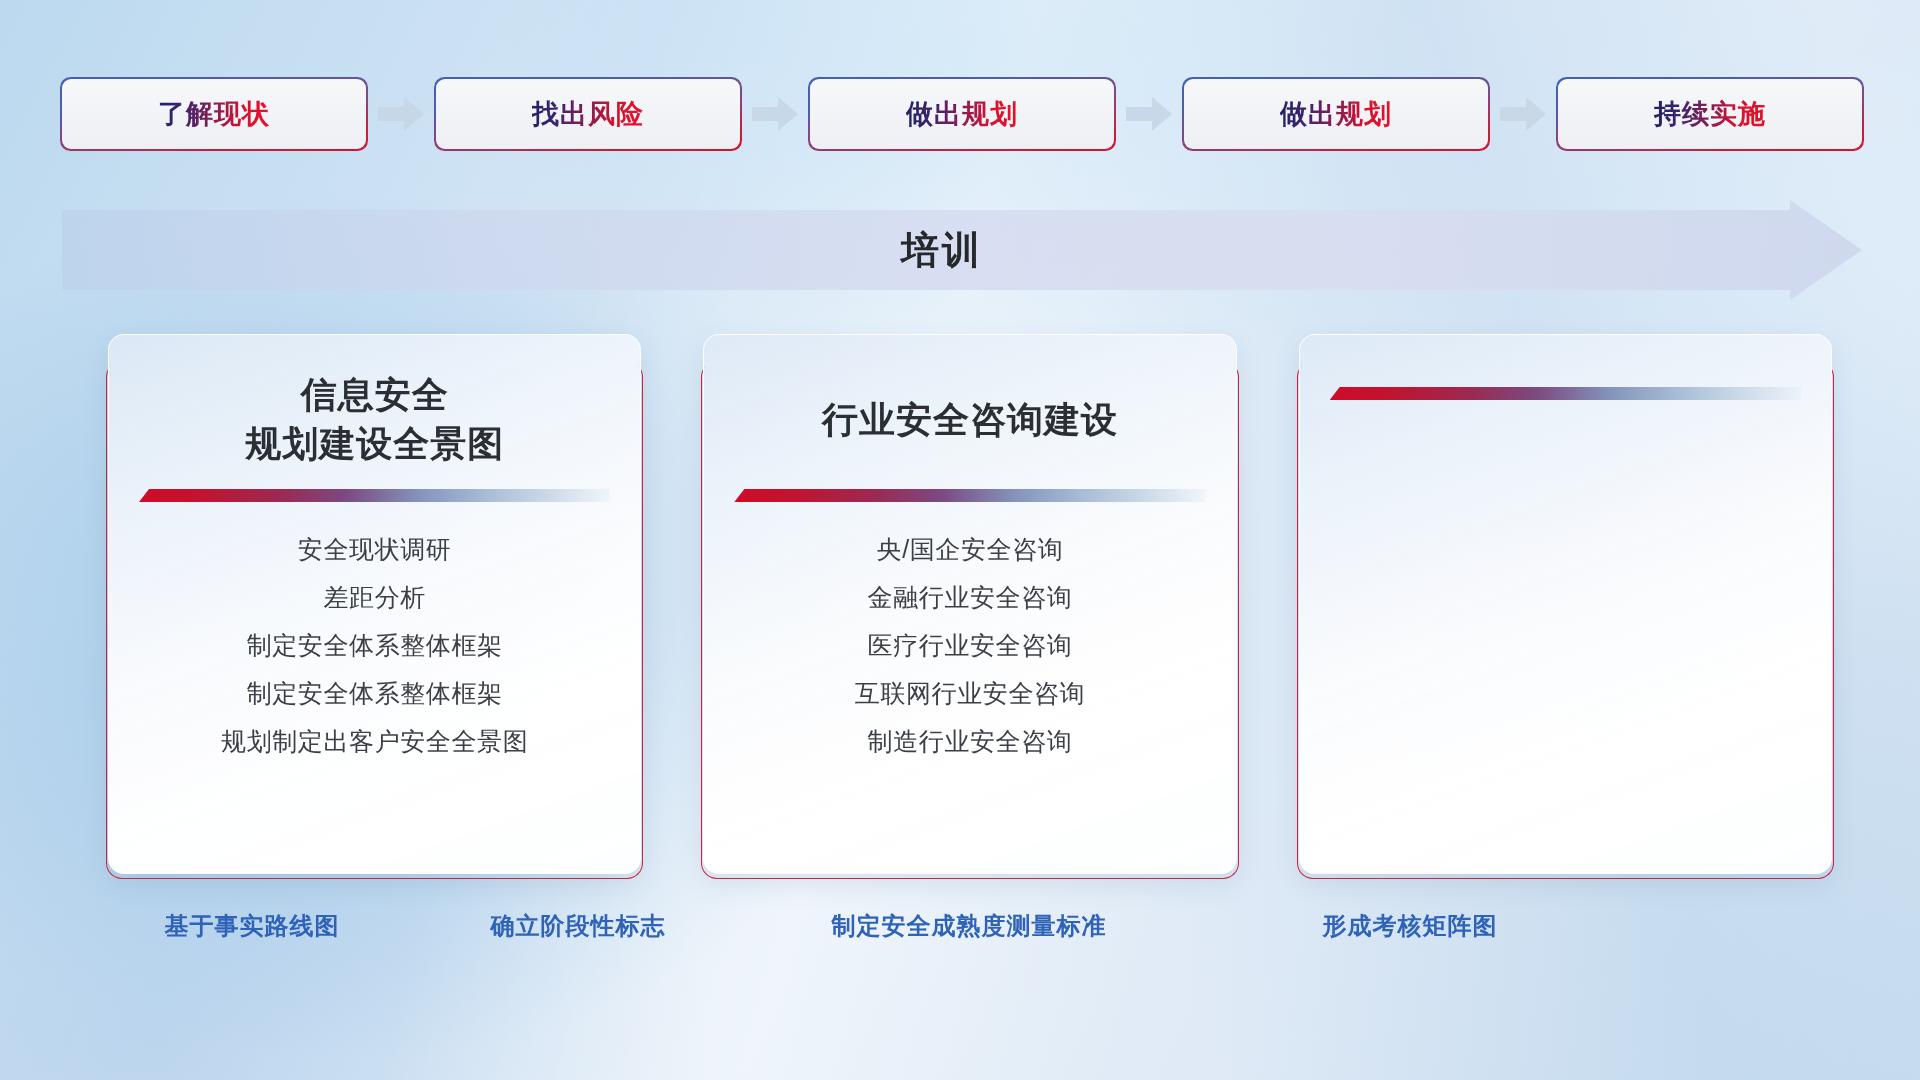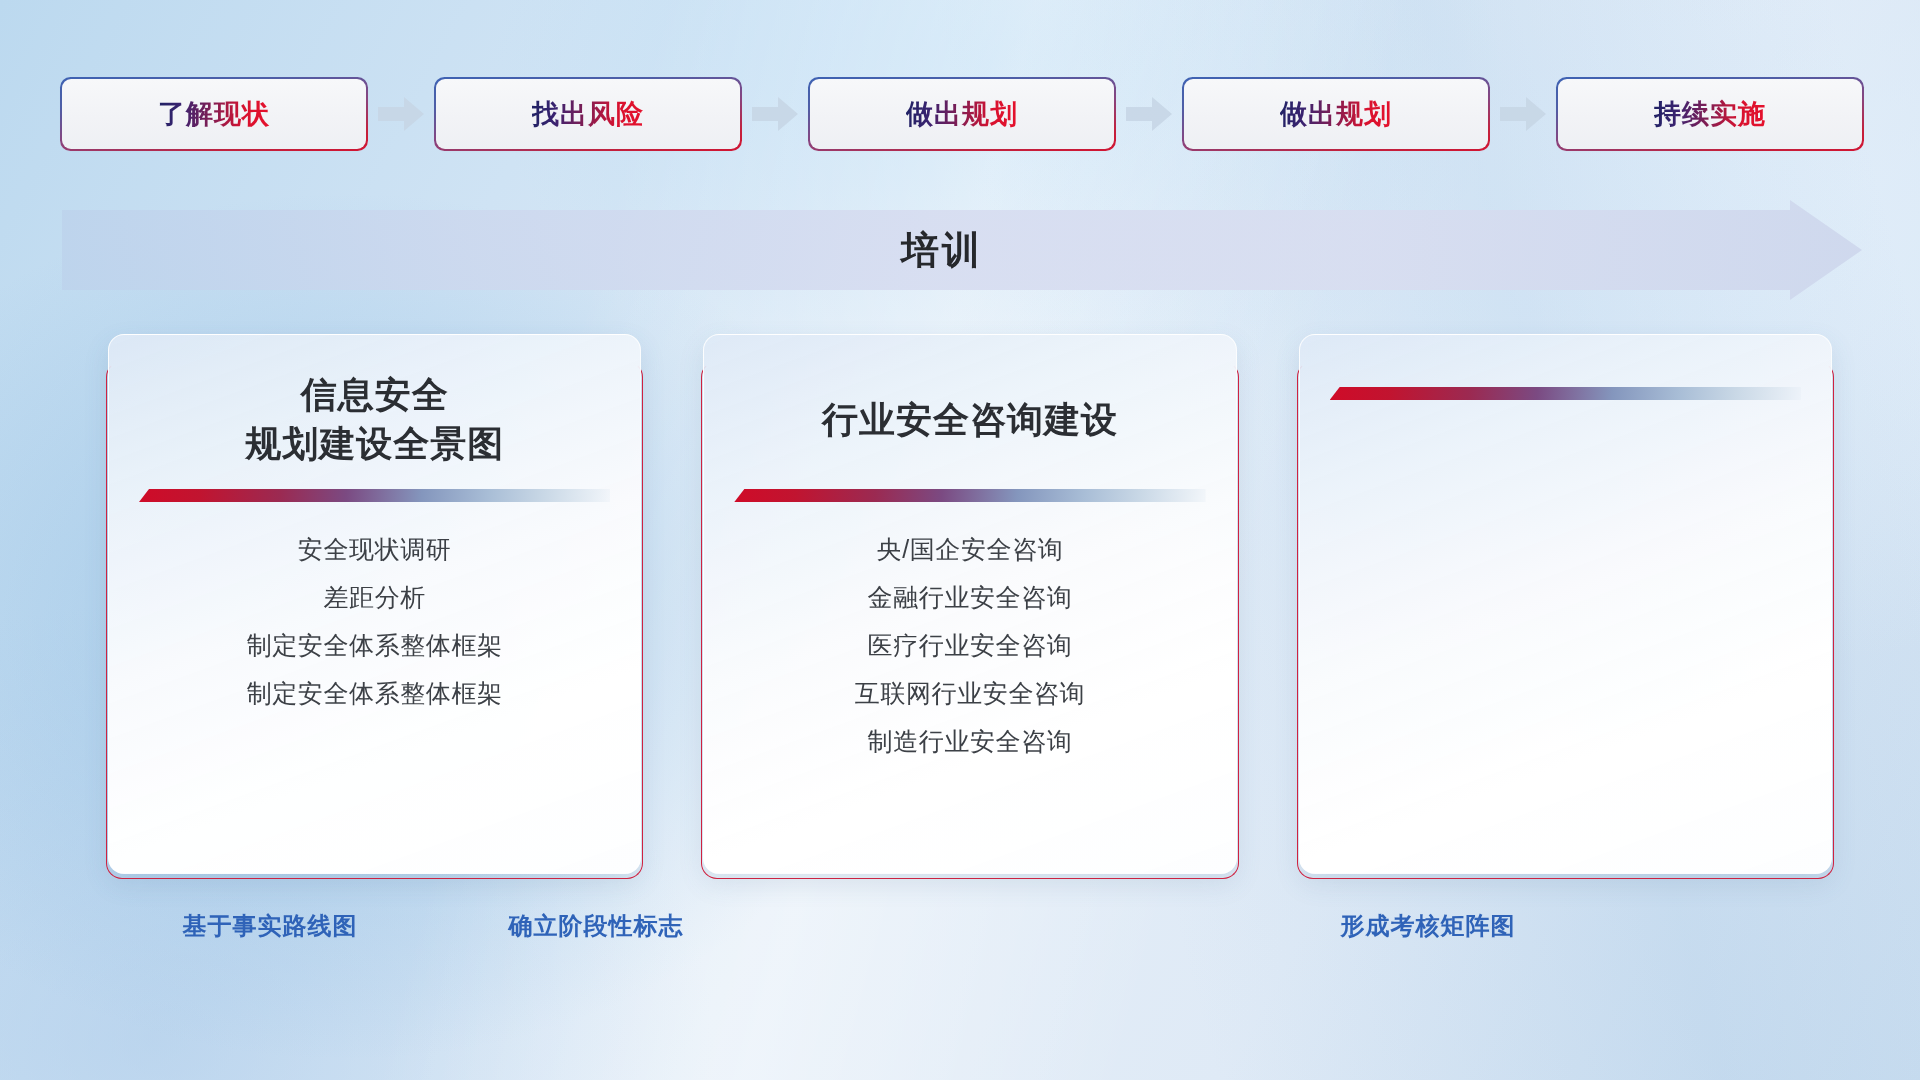--- a/index.html
+++ b/index.html
@@ -283,6 +283,7 @@
         <li>差距分析</li>
         <li>制定安全体系整体框架</li>
         <li>制定安全体系整体框架</li>
+        <li>规划制定出客户安全全景图</li>
       </ul>
     </div>
 

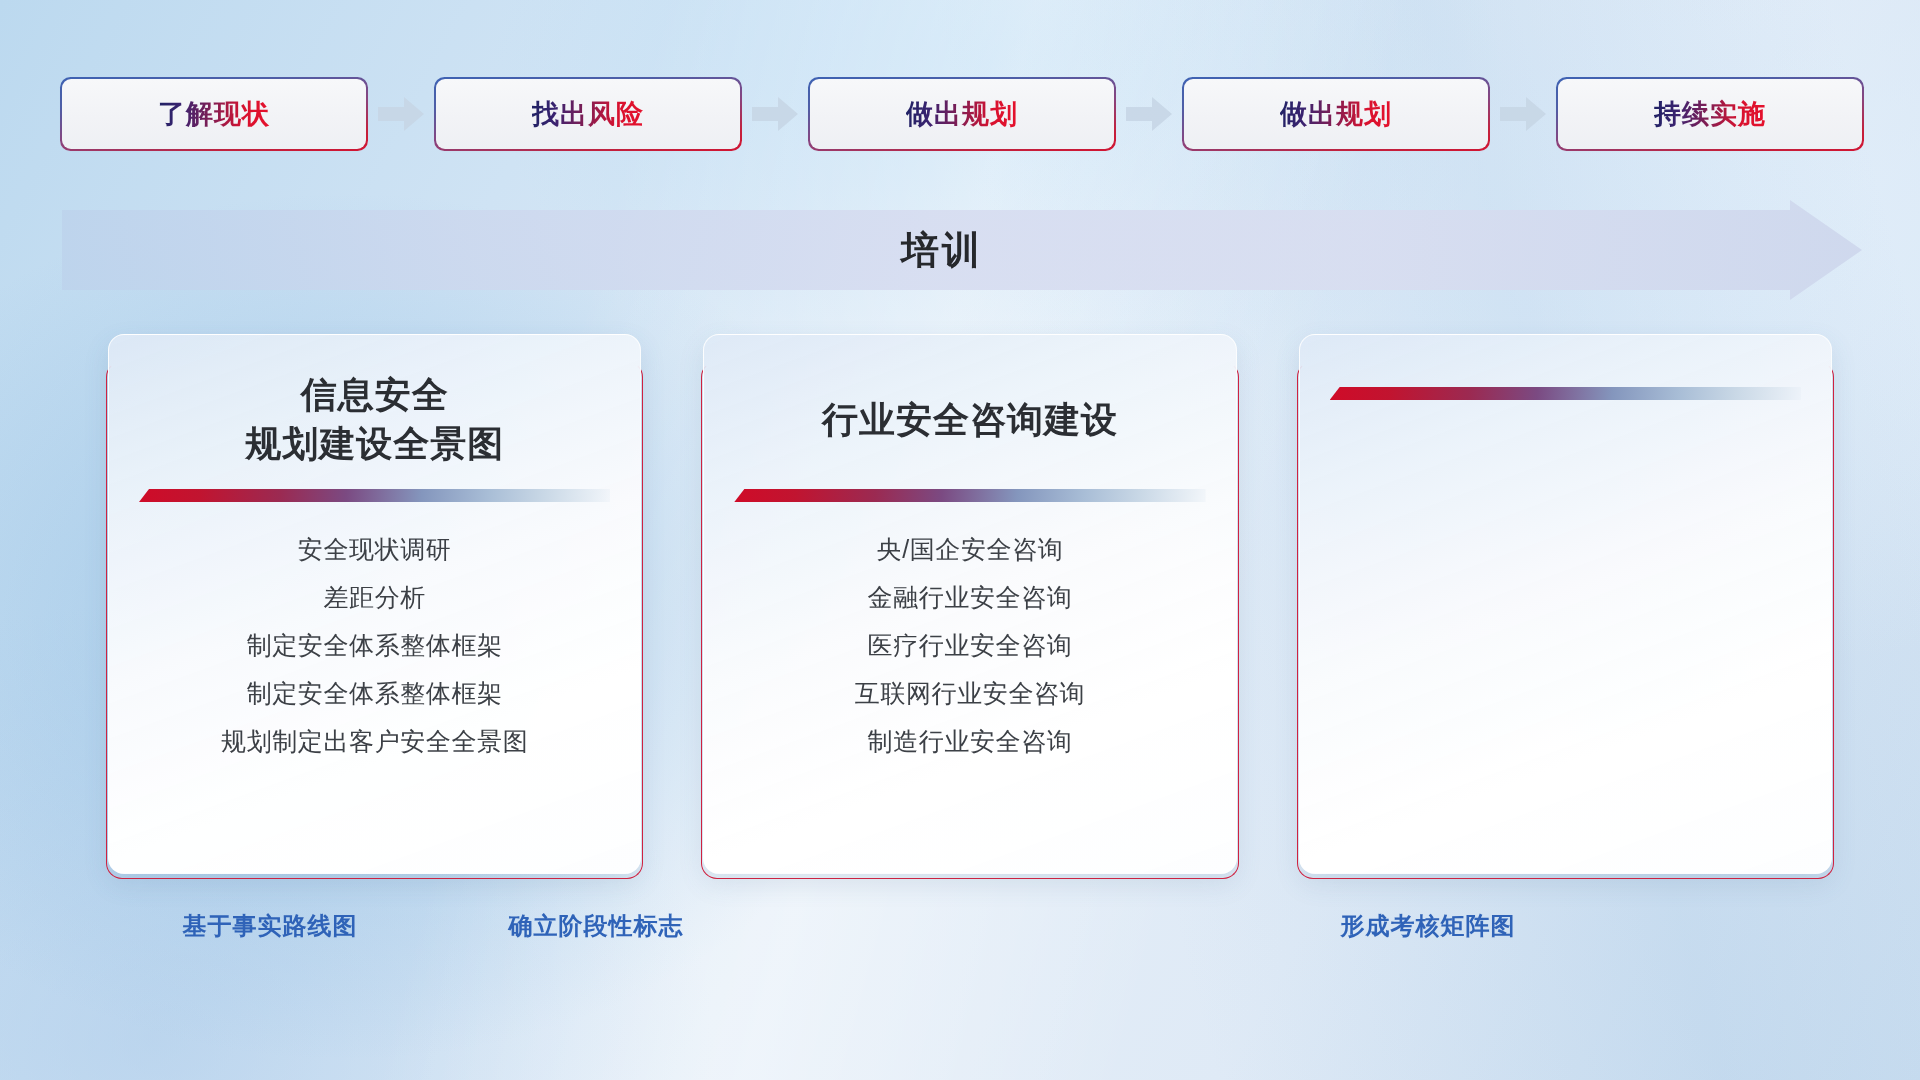--- a/index.html
+++ b/index.html
@@ -221,7 +221,6 @@
     letter-spacing: 1px;
     white-space: nowrap;
     transform: translateX(-50%);
-    margin-left: 18px;
   }
 </style>
 </head>

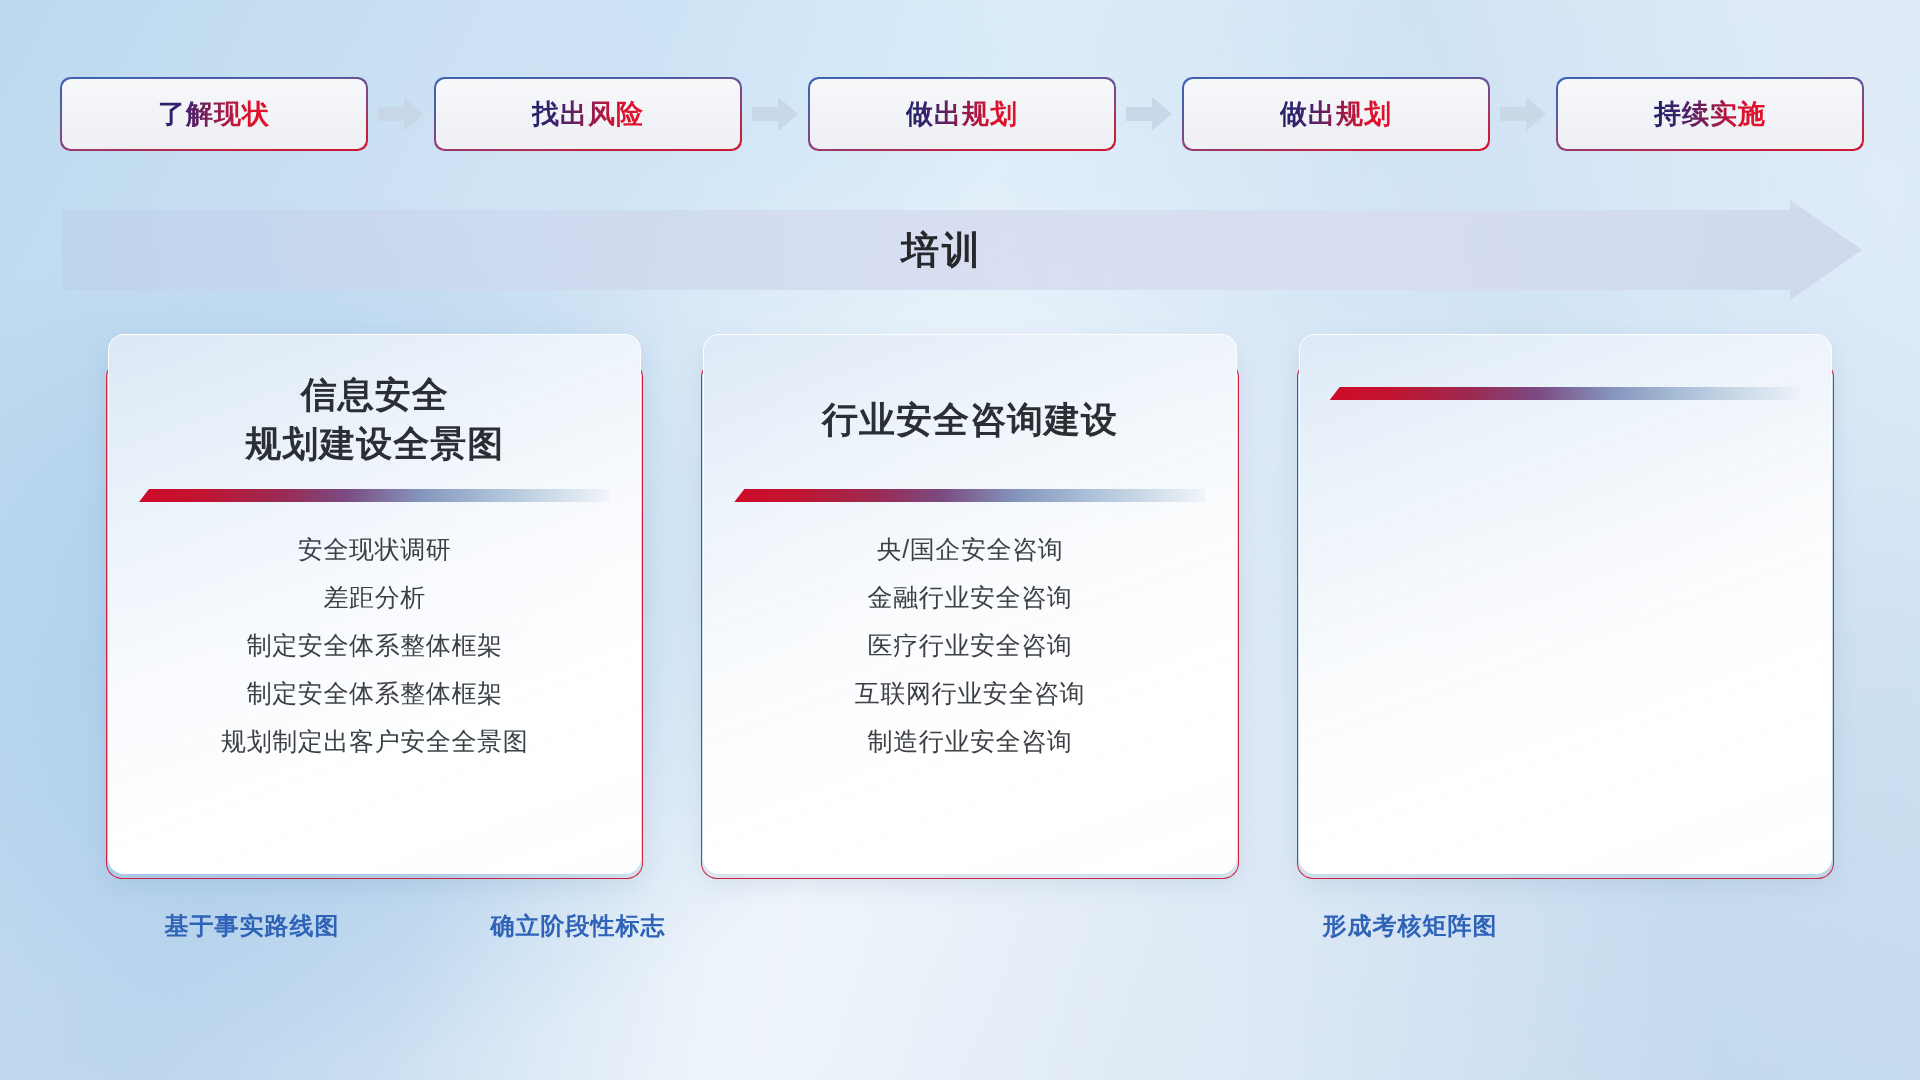--- a/index.html
+++ b/index.html
@@ -307,6 +307,7 @@
   <div class="footnotes">
     <div class="footnote" style="left:252px">基于事实路线图</div>
     <div class="footnote" style="left:578px">确立阶段性标志</div>
+    <div class="footnote" style="left:969px">制定安全成熟度测量标准</div>
     <div class="footnote" style="left:1410px">形成考核矩阵图</div>
   </div>
 

